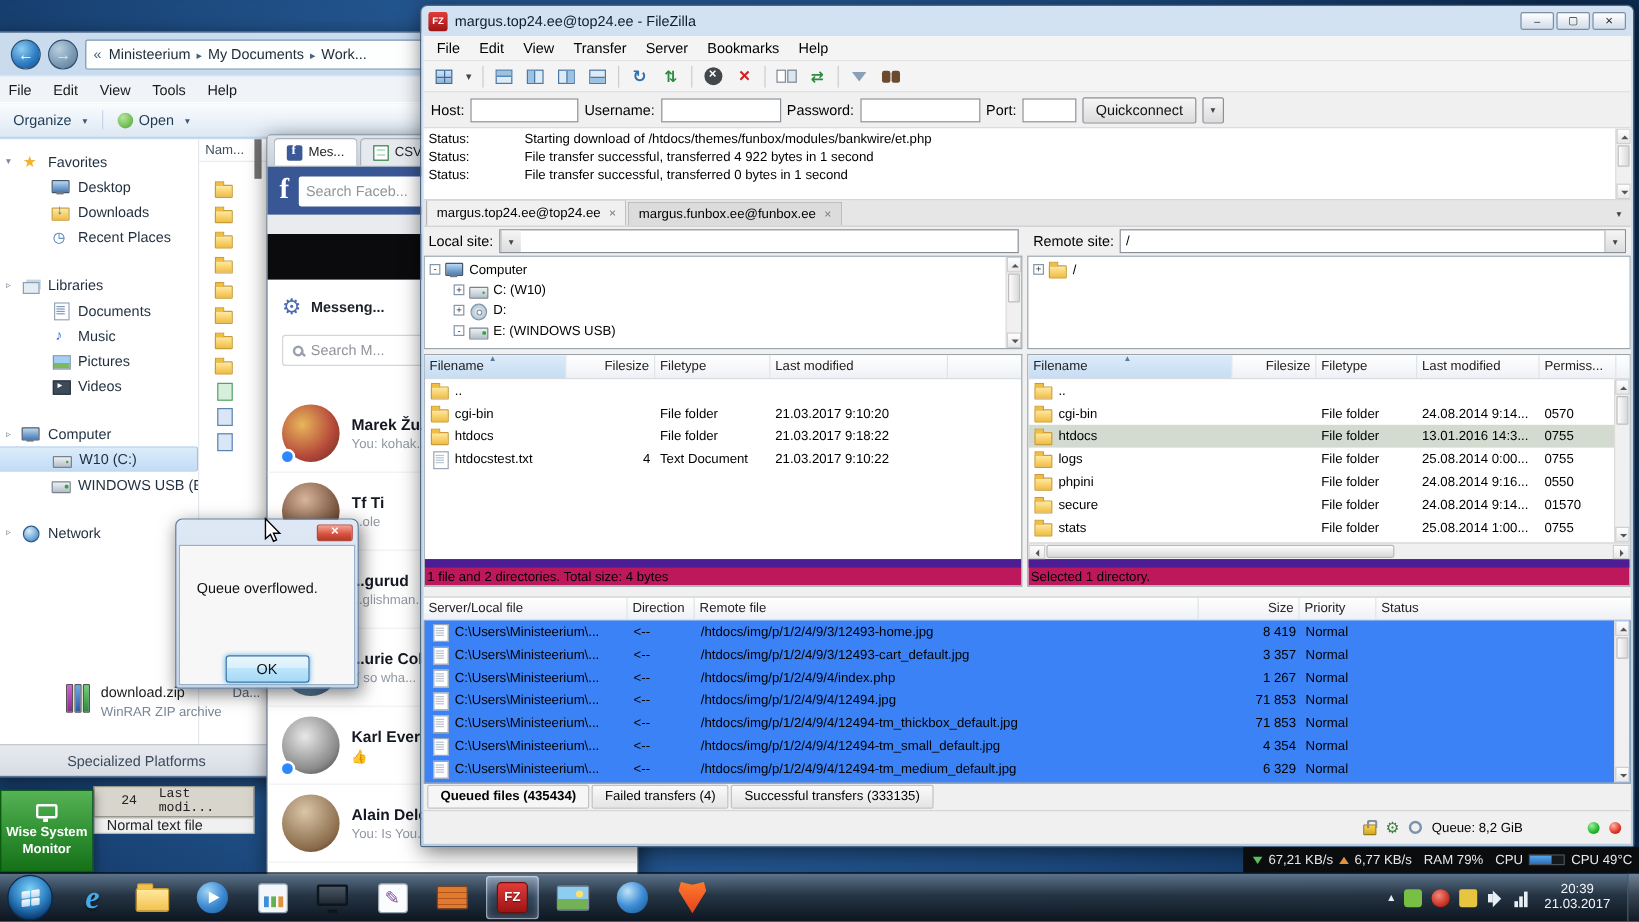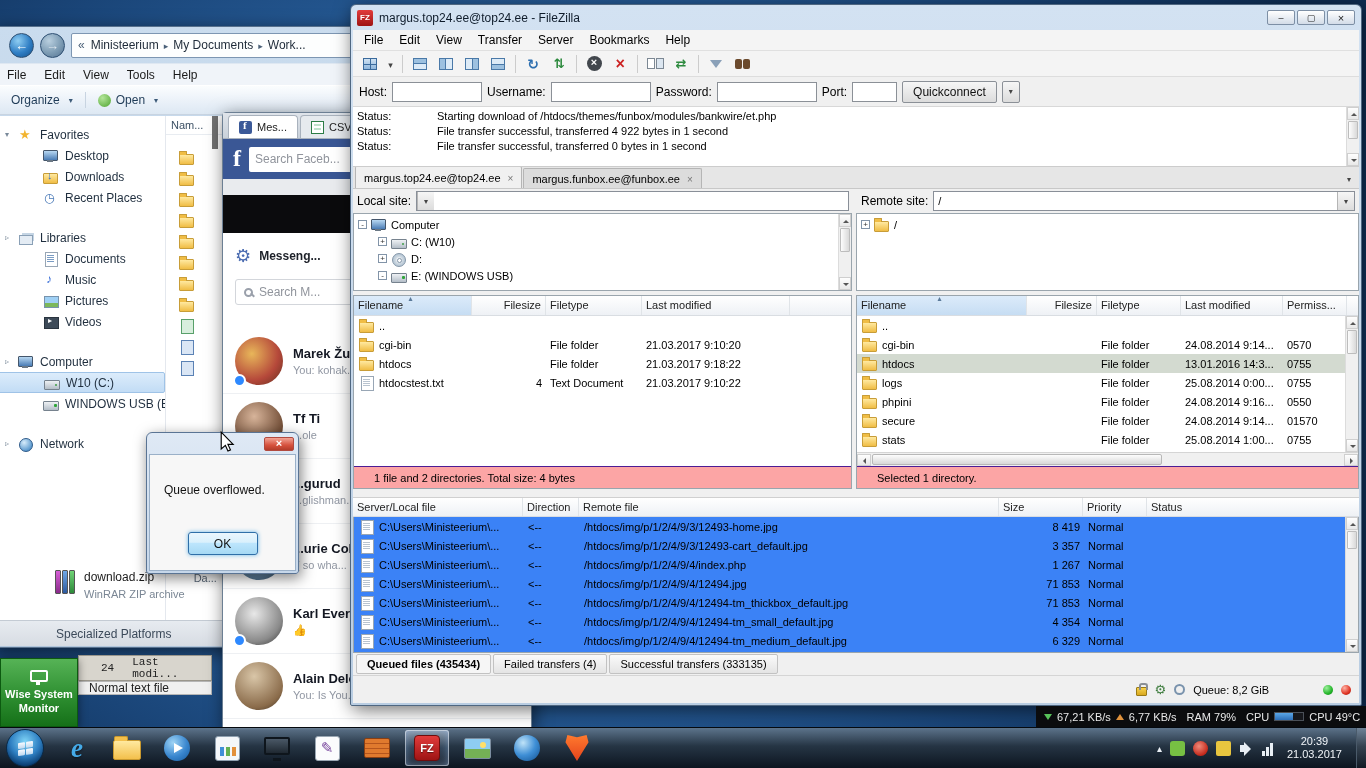--- a/index.html
+++ b/index.html
@@ -200,7 +200,7 @@
 .cell{display:flex;align-items:center;gap:3px;padding:0 4px;overflow:hidden;height:100%}
 .cell.rt{justify-content:flex-end}
 .tx{overflow:hidden;white-space:nowrap}
-.pstatus{height:22px;border-top:1px solid #4c1d95;background:#fca5a5;display:flex;align-items:center;padding:0 20px;font-size:11px;flex:none}
+.pstatus{height:22px;border-top:7px solid #4c1d95;background:#be185d;display:flex;align-items:center;padding:0 2px;font-size:11px;flex:none}
 .vsb{position:absolute;top:0;right:0;bottom:0;width:13px;background:#f0f0f0;border-left:1px solid #dcdcdc;display:flex;flex-direction:column}
 .sbtn{flex:none;width:100%;height:13px;background:linear-gradient(#fefefe,#e8e8e8);border:1px solid #cfcfcf;position:relative}
 .sbtn::after{content:"";position:absolute;border:3px solid transparent}

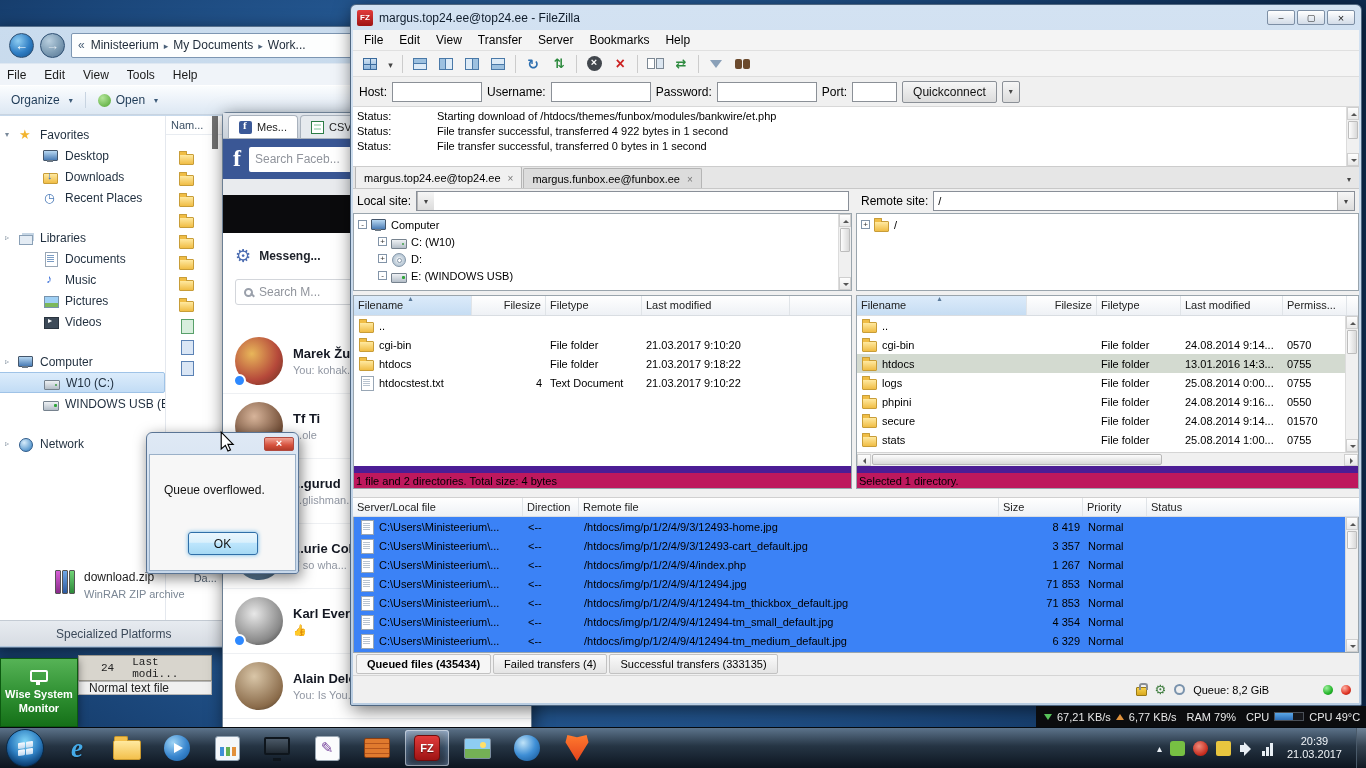--- a/index.html
+++ b/index.html
@@ -215,7 +215,7 @@
 .hsb .sbtn.rightb::after{border-left-color:#555;left:5px;top:3px}
 .hthumb{width:290px;height:11px;background:linear-gradient(#fdfdfd,#d8d8d8);border:1px solid #b8b8b8;border-radius:2px;margin:0 1px}
 .splitter4{height:4px;flex:none}.splitter8{height:8px;flex:none}
-.q-file{width:170px}.q-dir{width:56px}.q-rfile{width:420px}.q-size{width:84px;}.q-prio{width:64px}.q-status{flex:1;border-right:none}
+.q-file{width:170px}.q-dir{width:56px}.q-rfile{width:420px}.q-size{width:84px;text-align:right}.q-prio{width:64px}.q-status{flex:1;border-right:none}
 .fz-queuehdr{margin:0;border-top:1px solid #d0d0d0}
 .fz-queuerows{height:136px;background:#3b82f6;border:1px solid #9aa5ad;border-top:none;position:relative;overflow:hidden}
 .fz-queuetabs{height:22px;display:flex;align-items:center;gap:2px;background:#f0f0f0;padding:1px 3px;flex:none}

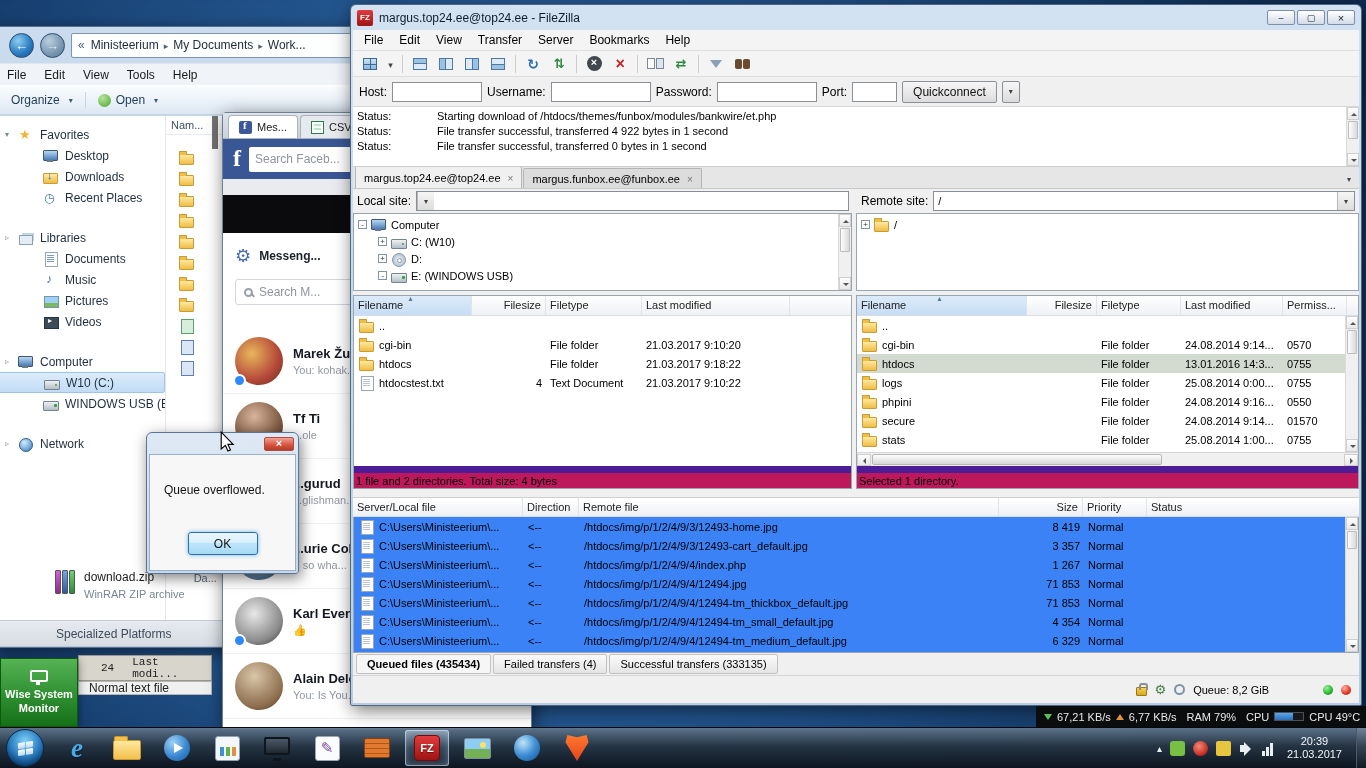--- a/index.html
+++ b/index.html
@@ -120,7 +120,7 @@
 .dlg-close::before{content:"×";color:#fff;font-size:11px;font-weight:bold;line-height:1}
 .dlg-body{position:absolute;left:2px;right:2px;top:21px;bottom:2px;background:#f7f7f7;border:1px solid #9ab0c8;display:flex;flex-direction:column}
 .dlg-msg{margin:28px 0 0 14px;font-size:12px;color:#111}
-.dlg-ok{margin:auto auto 15px;width:70px;height:23px;font-size:12px;color:#111;border:1px solid #2f6fa8;border-radius:3px;background:linear-gradient(#eaf6fd,#d9f0fc 45%,#bee6fd 46%,#a6d9f4);box-shadow:0 0 4px #6cb6e6}
+.dlg-ok{margin:auto auto 1px;width:70px;height:23px;font-size:12px;color:#111;border:1px solid #2f6fa8;border-radius:3px;background:linear-gradient(#eaf6fd,#d9f0fc 45%,#bee6fd 46%,#a6d9f4);box-shadow:0 0 4px #6cb6e6}
 .cursor{position:absolute;left:219px;top:431px;z-index:99}
 
 .fz{left:350px;top:4px;width:1012px;height:702px;background:linear-gradient(#d3e2f2,#b9cde2);border:1px solid #4f6781}

